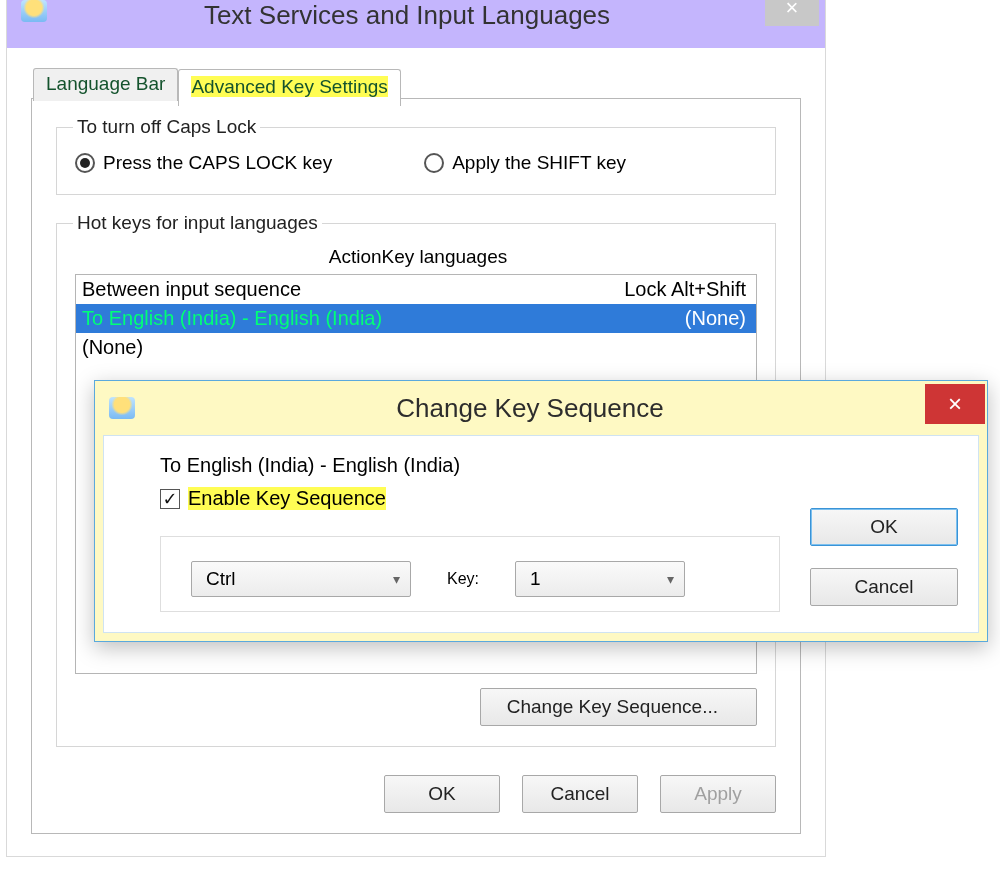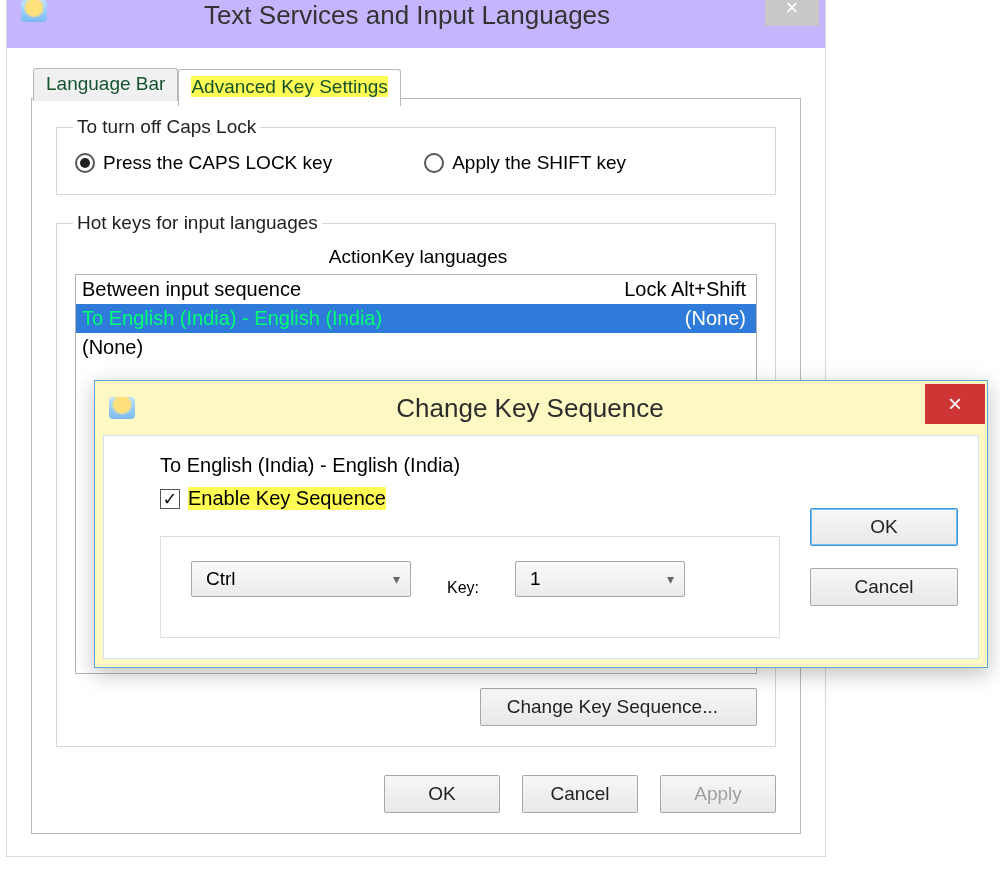--- a/index.html
+++ b/index.html
@@ -212,8 +212,8 @@
   .chkrow .lbl { background: #fffd54; }
   .fieldset-inner {
     border: 1px solid #dedede;
-    padding: 24px 20px 40px 30px;
-    display: flex; align-items: flex-end; gap: 36px;
+    padding: 24px 20px 14px 30px;
+    display: flex; align-items: center; gap: 36px;
   }
   .combo {
     display: flex; align-items: center; justify-content: space-between;

